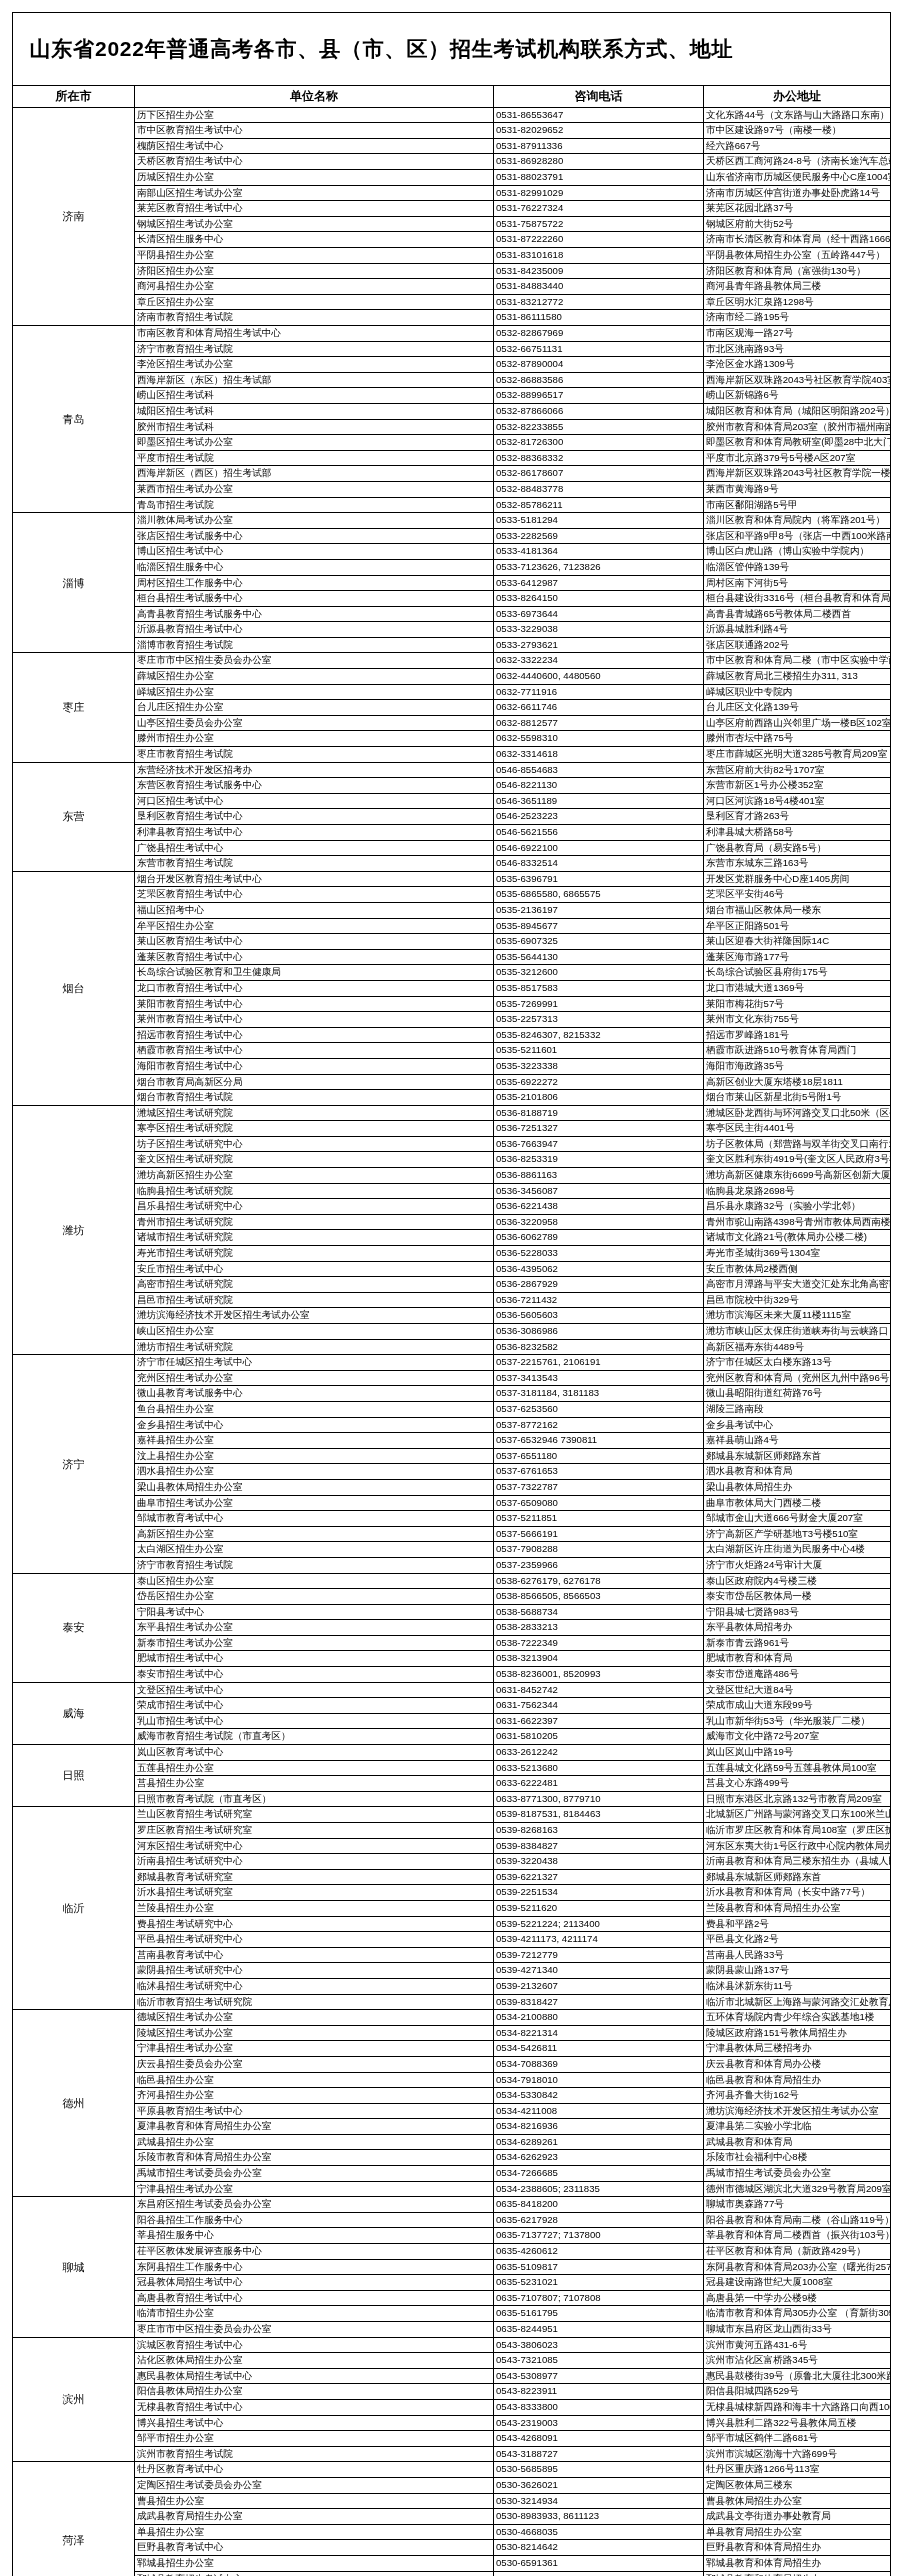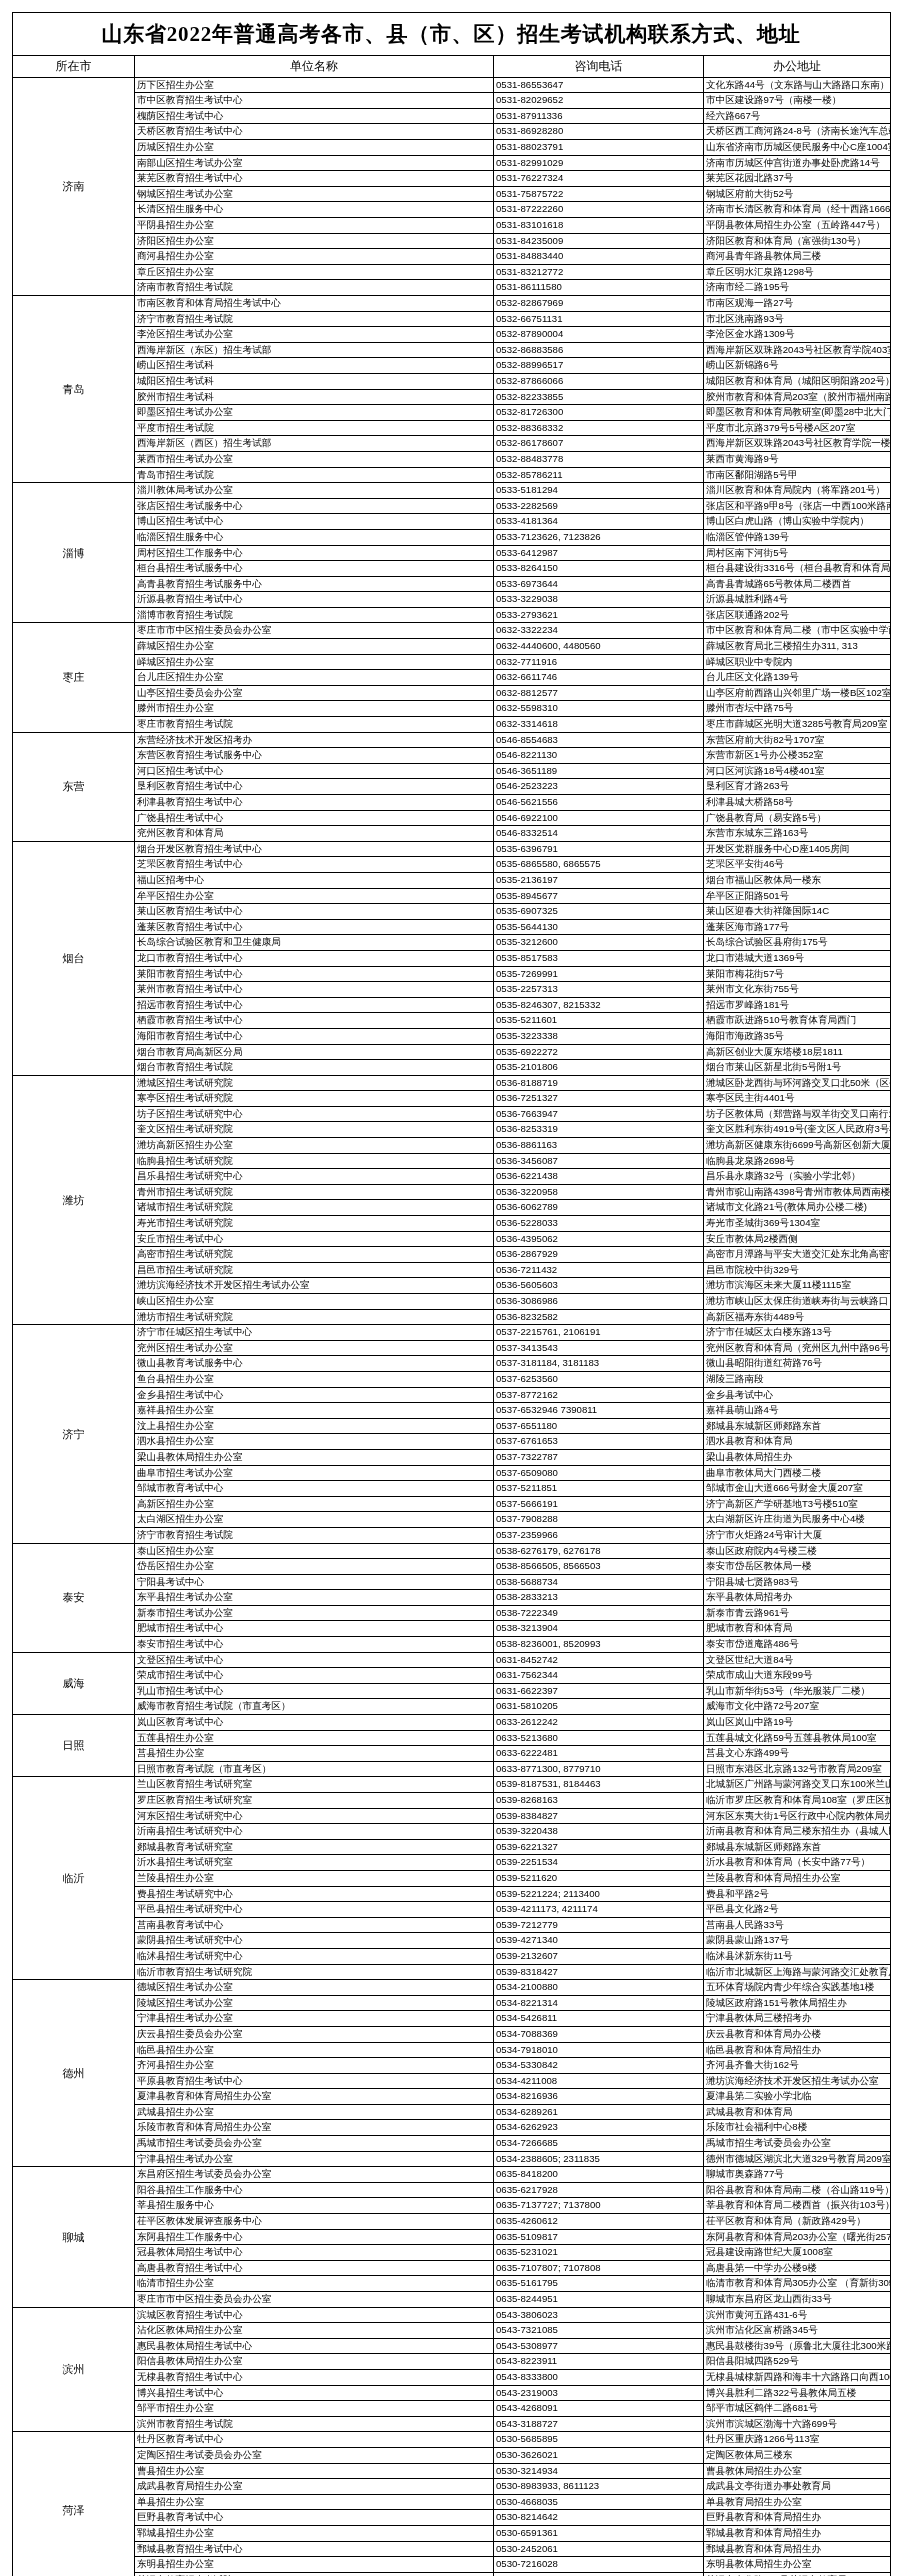--- a/index.html
+++ b/index.html
@@ -17,9 +17,8 @@
   }
   .tbl th.title-cell{
     height:38px;line-height:38px;
-    font-size:21px;font-weight:bold;text-align:center;letter-spacing:0.8px;
-    padding:2px;
-    font-family:Liberation Serif, serif;
+    font-size:21px;font-weight:bold;letter-spacing:0.8px;
+    padding:17px;
   }
   .tbl thead tr.cols th{
     height:21px;line-height:21px;

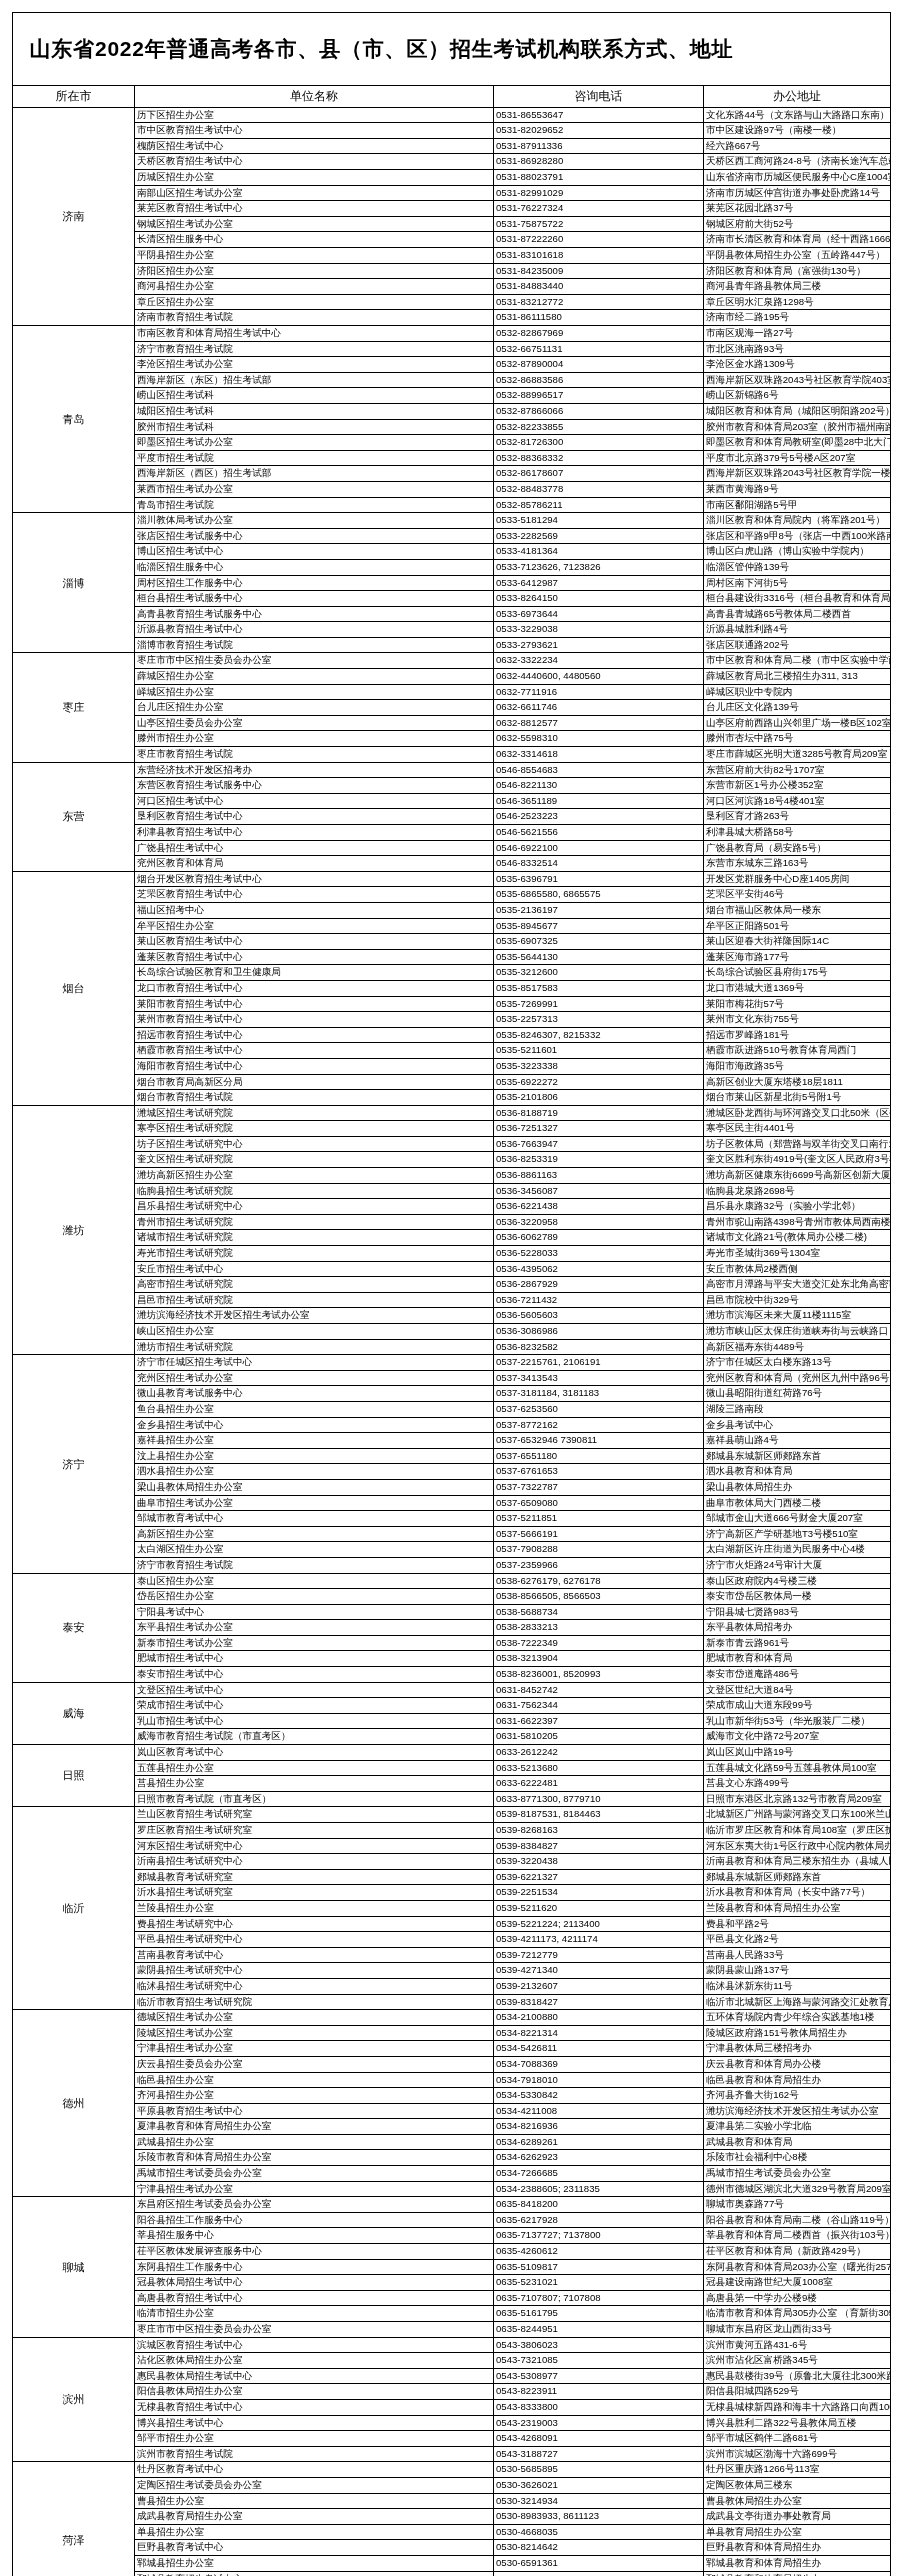--- a/index.html
+++ b/index.html
@@ -22,7 +22,7 @@
   }
   .tbl thead tr.cols th{
     height:21px;line-height:21px;
-    font-size:12px;font-weight:normal;text-align:center;
+    font-size:12px;font-weight:bold;text-align:center;
   }
   .tbl td.city{text-align:center;font-size:11px;vertical-align:middle;font-family:Liberation Serif, serif;}
   .tbl tr.group-first td{border-top:1.7px solid #3a3a3a;}

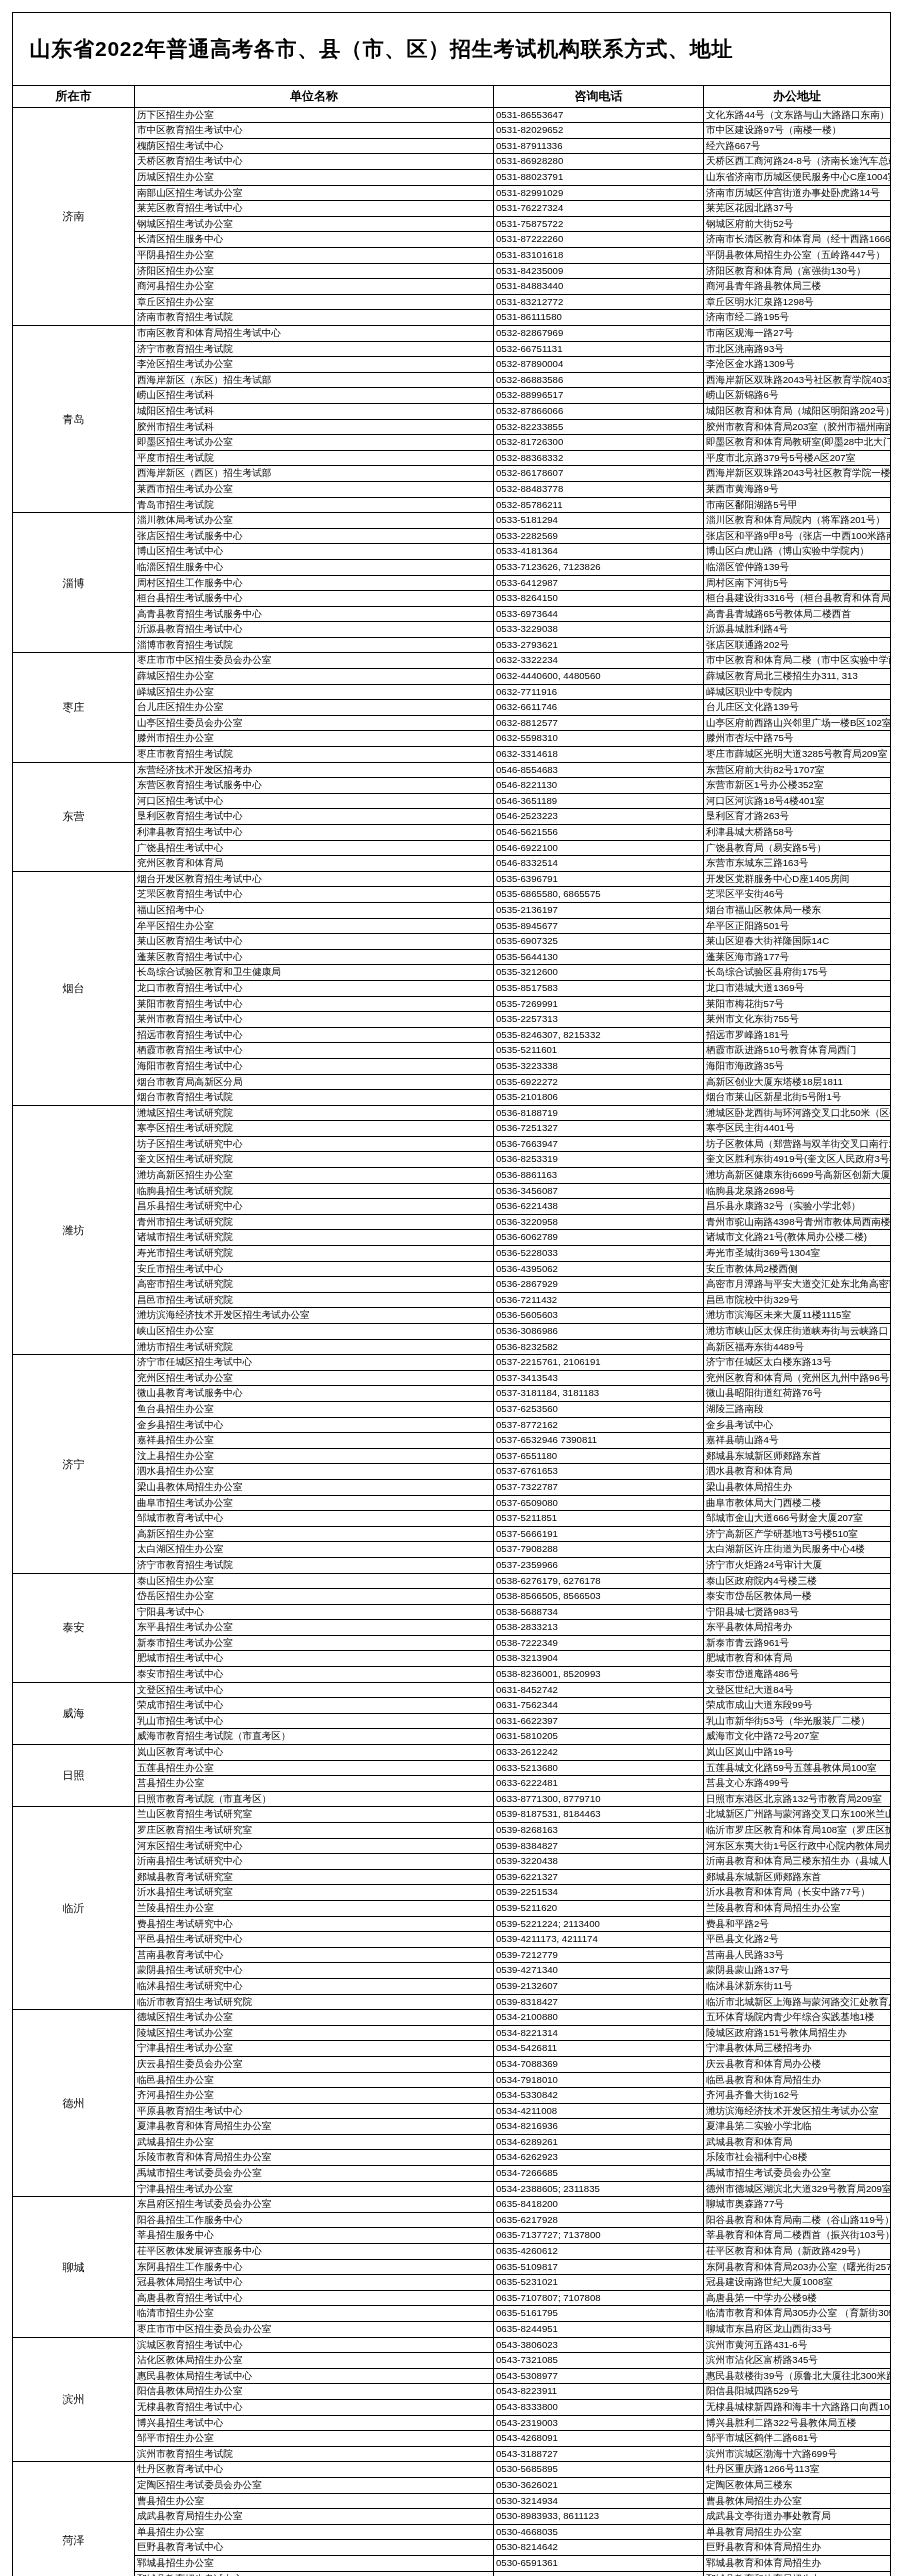--- a/index.html
+++ b/index.html
@@ -297,7 +297,7 @@
           <td class="addr">广饶县教育局（易安路5号）</td>
         </tr>
         <tr>
-          <td class="name">兖州区教育和体育局</td>
+          <td class="name">东营市教育招生考试院</td>
           <td class="phone">0546-8332514</td>
           <td class="addr">东营市东城东三路163号</td>
         </tr>

